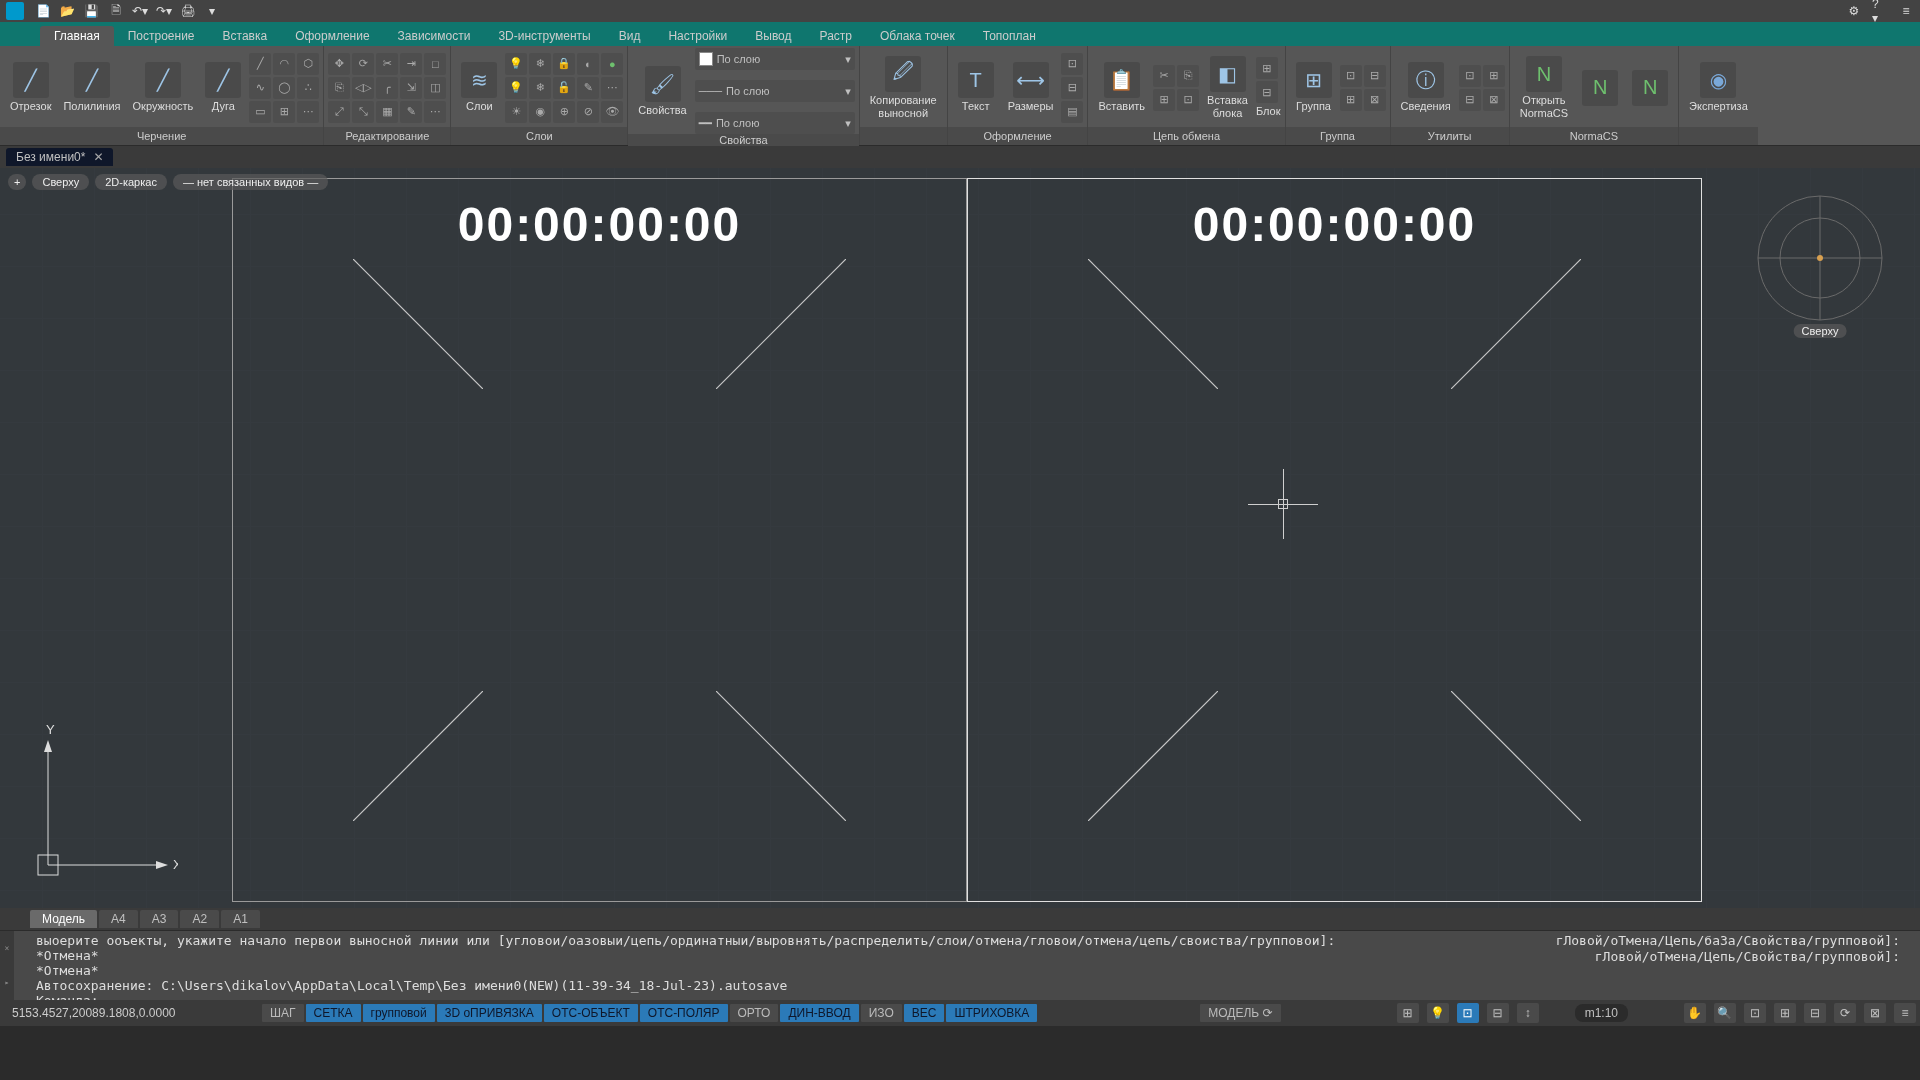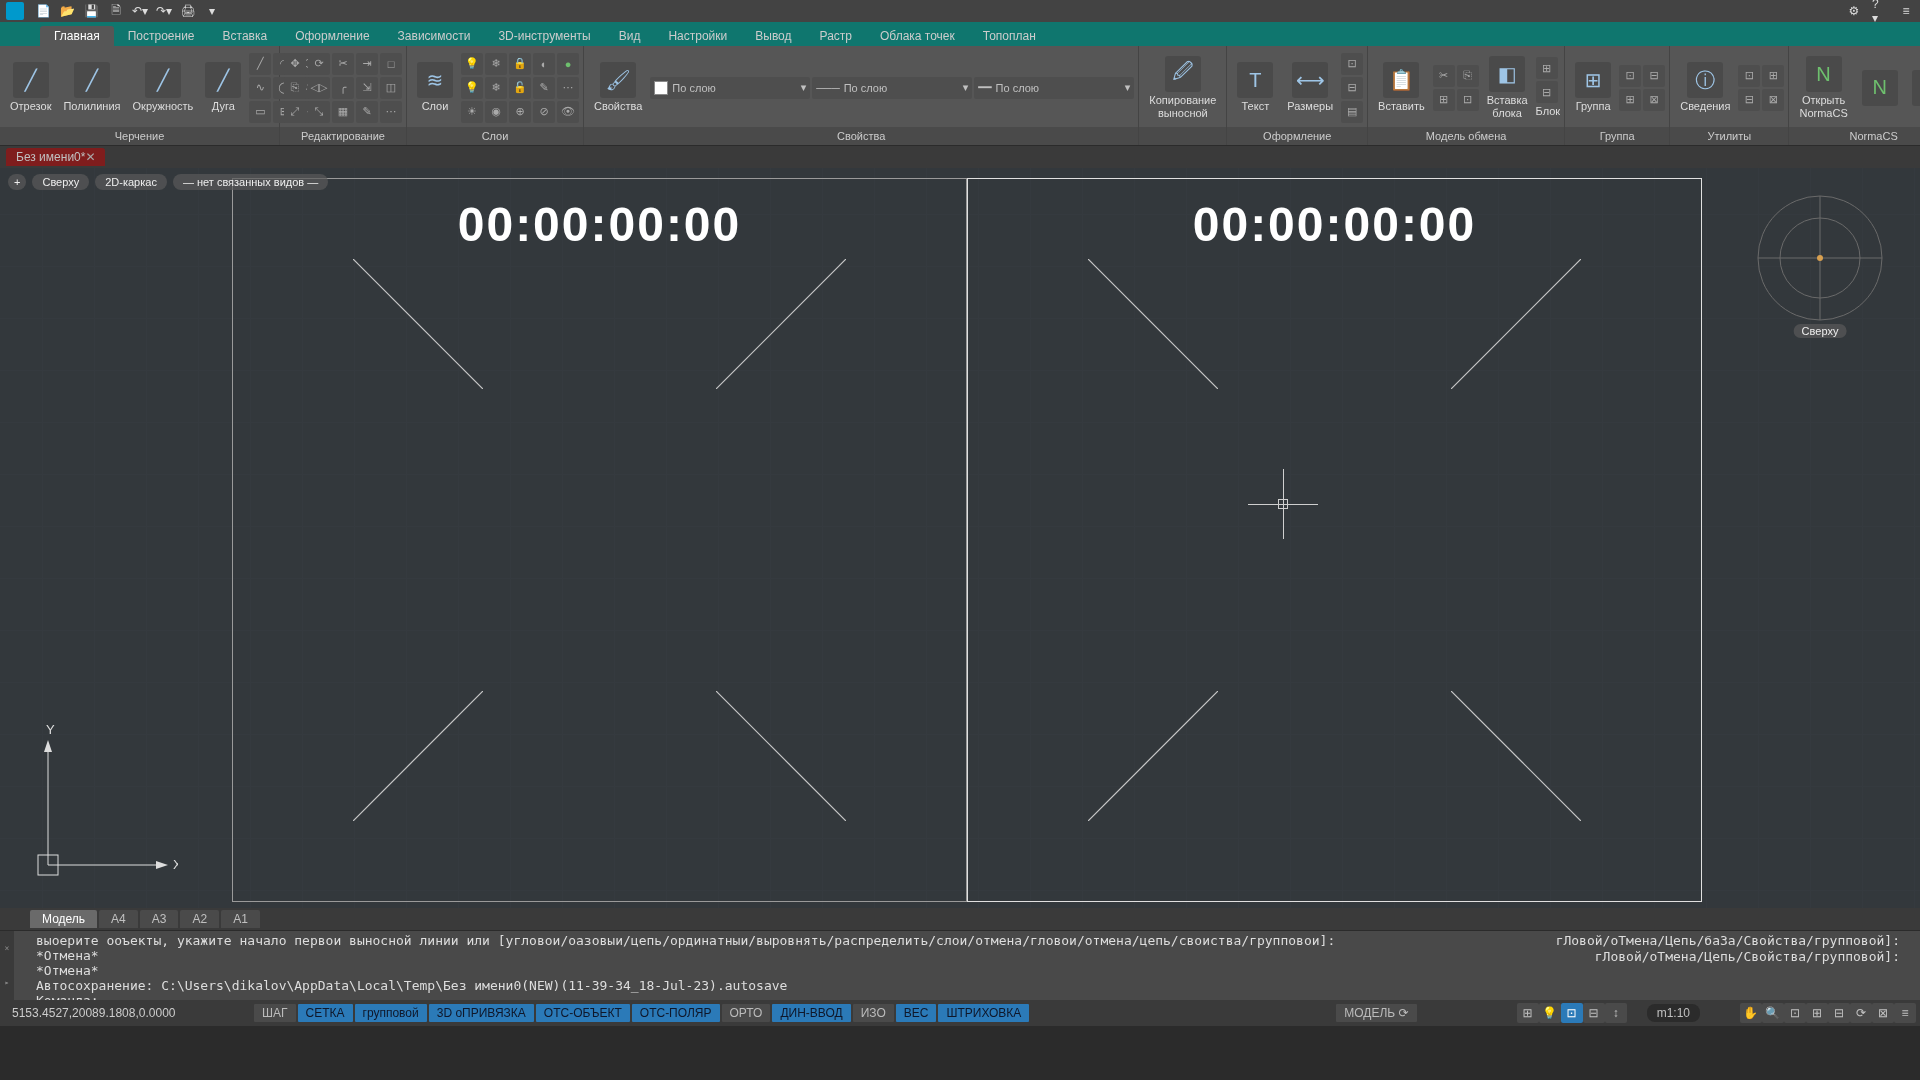--- a/index.html
+++ b/index.html
@@ -21,7 +21,7 @@
 .small-grid{display:grid;grid-template-columns:repeat(3,22px);grid-auto-rows:22px;gap:2px}
 .small-grid.g5{grid-template-columns:repeat(5,22px)}
 .sm-btn{width:22px;height:22px;background:#4e4e4e;border-radius:2px;cursor:pointer;display:flex;align-items:center;justify-content:center;font-size:11px;color:#aaa}
-.prop-rows{display:flex;flex-direction:row;gap:2px}
+.prop-rows{display:flex;flex-direction:column;gap:10px}
 .prop-row{display:flex;align-items:center;gap:4px;width:160px;height:22px;background:#4e4e4e;border-radius:2px;padding:0 4px;font-size:11px;cursor:pointer}
 .prop-sw{width:14px;height:14px;background:#fff;border:1px solid #888}
 .doctab-bar{height:22px;background:#3a3a3a;display:flex;align-items:center;padding-left:6px}

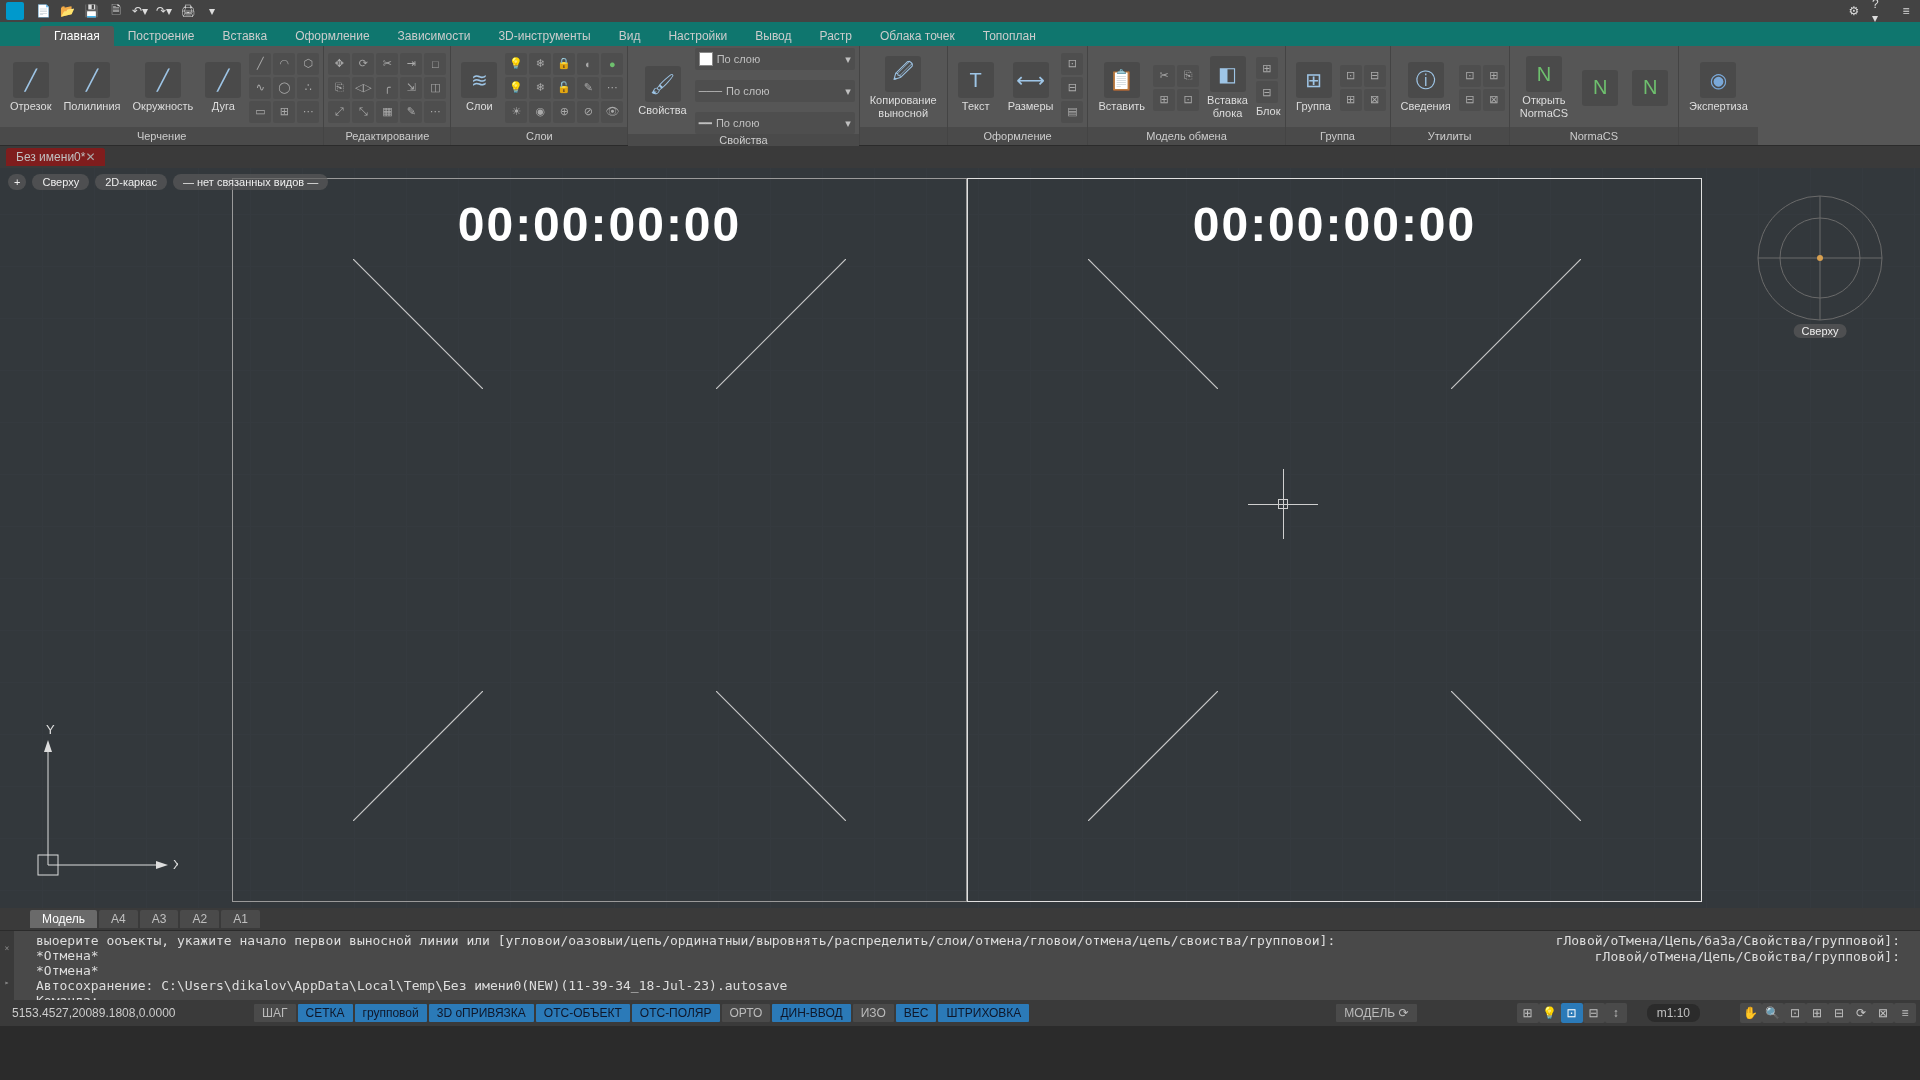--- a/index.html
+++ b/index.html
@@ -270,7 +270,7 @@
           <div class="big-lbl" style="font-size:11px">Блок</div>
         </div>
     </div>
-    <div class="panel-title">Модель обмена</div>
+    <div class="panel-title">Цепь обмена</div>
   </div>
 
   <div class="panel">

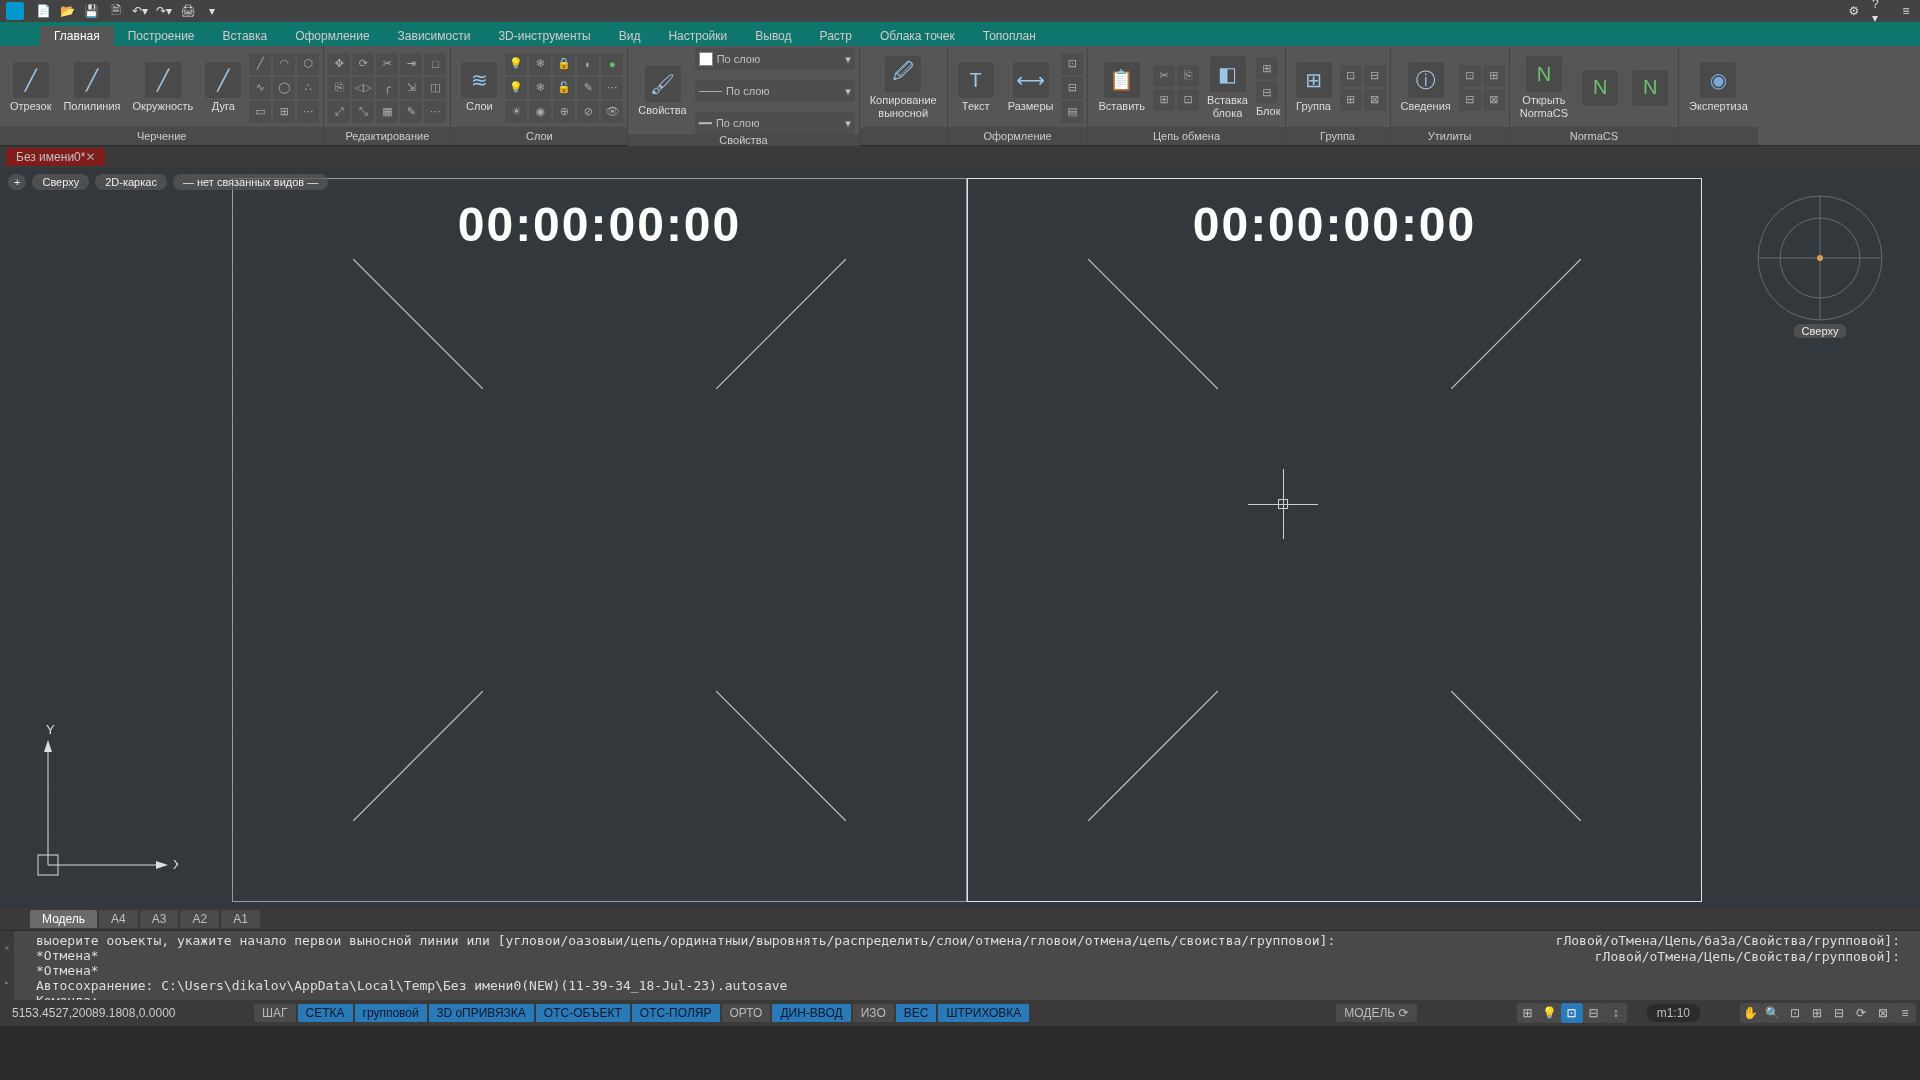--- a/index.html
+++ b/index.html
@@ -25,7 +25,7 @@
 .prop-row{display:flex;align-items:center;gap:4px;width:160px;height:22px;background:#4e4e4e;border-radius:2px;padding:0 4px;font-size:11px;cursor:pointer}
 .prop-sw{width:14px;height:14px;background:#fff;border:1px solid #888}
 .doctab-bar{height:22px;background:#3a3a3a;display:flex;align-items:center;padding-left:6px}
-.doctab{background:#7f1d1d;padding:2px 10px;font-size:12px;display:flex;align-items:center;border-top-left-radius:3px;border-top-right-radius:3px}
+.doctab{background:#0f172a;padding:2px 10px;font-size:12px;display:flex;align-items:center;gap:8px;border-top-left-radius:3px;border-top-right-radius:3px}
 .doctab .x{cursor:pointer;color:#aaa}
 .canvas{position:relative;height:740px;background:#33383c;overflow:hidden}
 .canvas::before{content:"";position:absolute;inset:0;background-image:linear-gradient(#3a4045 1px,transparent 1px),linear-gradient(90deg,#3a4045 1px,transparent 1px);background-size:52px 52px;background-position:-10px -6px;opacity:.35}

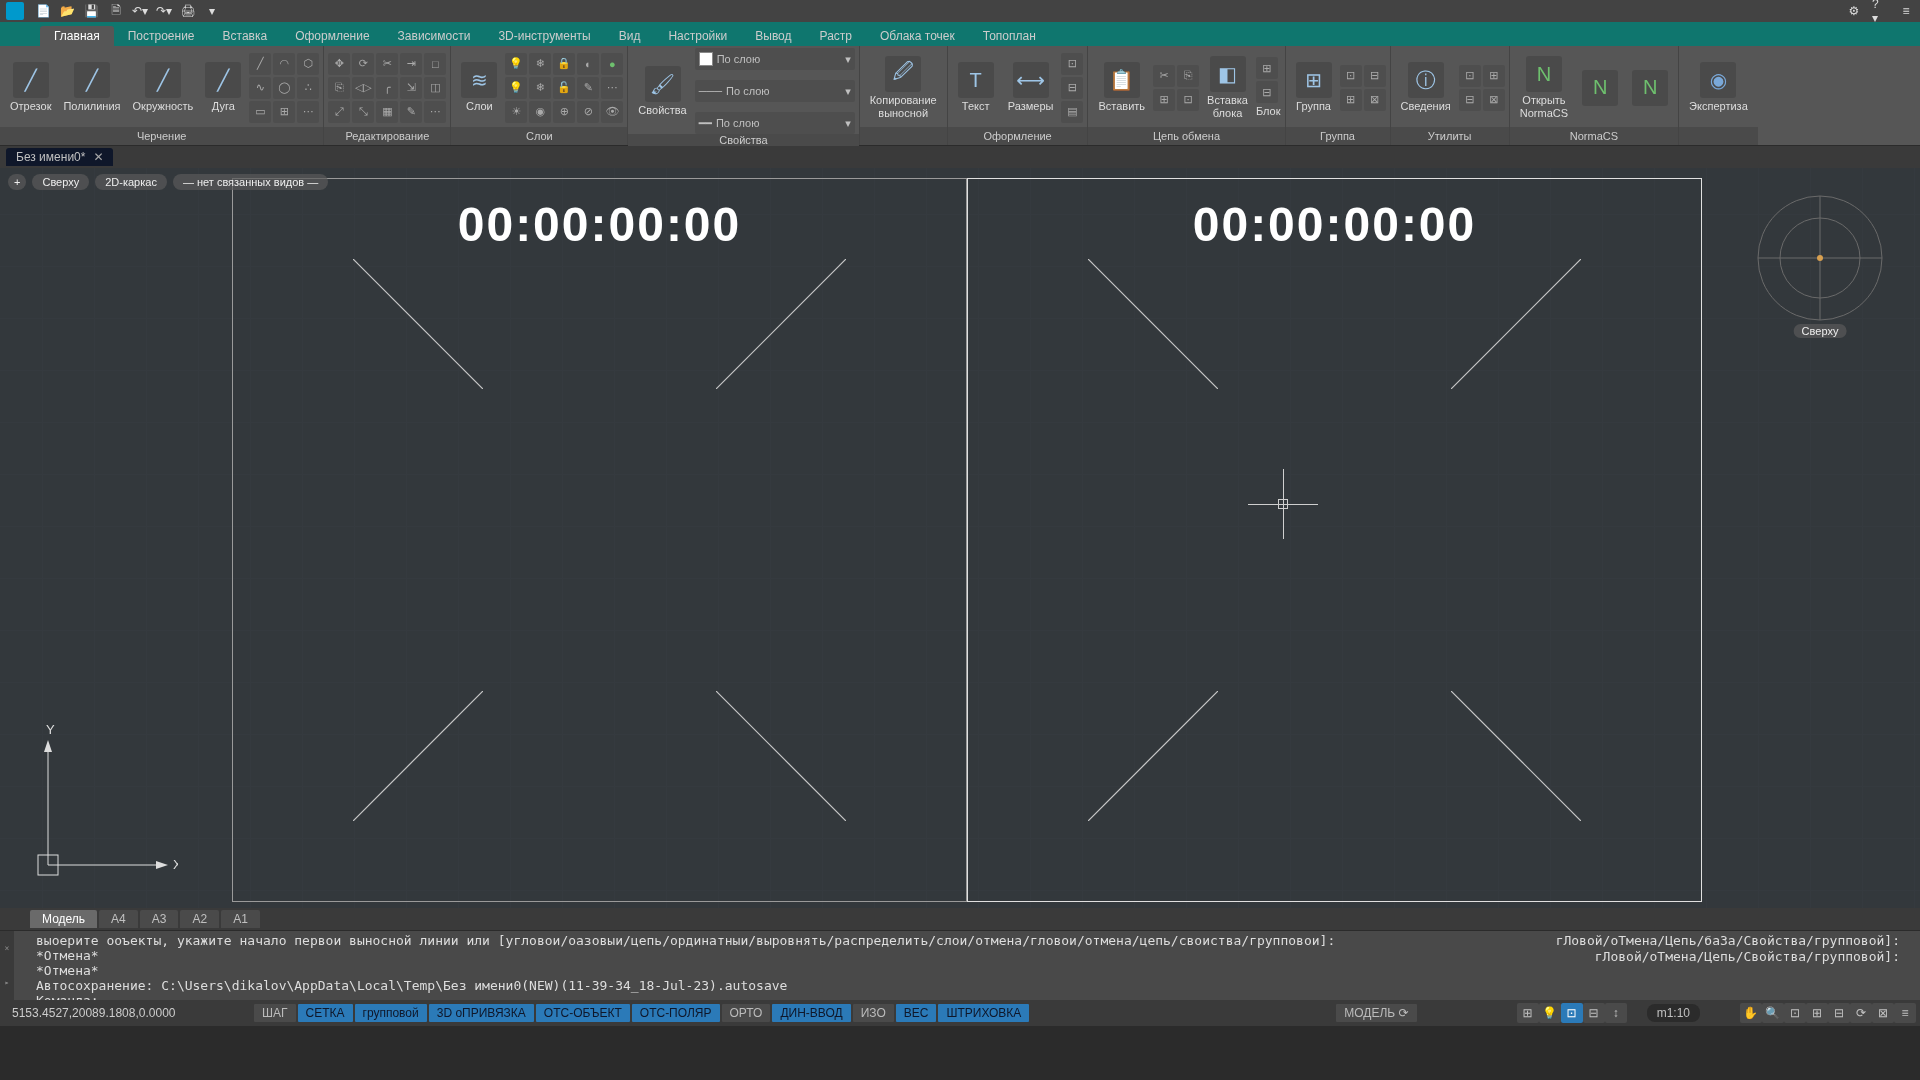--- a/index.html
+++ b/index.html
@@ -60,7 +60,7 @@
 .cmd-body{flex:1;padding:2px 22px;overflow:hidden}
 .cmd-line{white-space:pre}
 .cmd-right{position:absolute;right:20px}
-.status{height:26px;background:#3a3a3a;display:flex;align-items:center;font-size:12px;padding:0 4px;gap:0}
+.status{height:26px;background:#3a3a3a;display:flex;align-items:center;font-size:12px;padding:0 4px;gap:8px}
 .coords{color:#ccc;padding:0 8px;min-width:250px}
 .stbtn{padding:2px 8px;background:#4a4a4a;cursor:pointer;color:#bbb;border-radius:1px}
 .stbtn.on{background:#2b7ab8;color:#0f172a}

